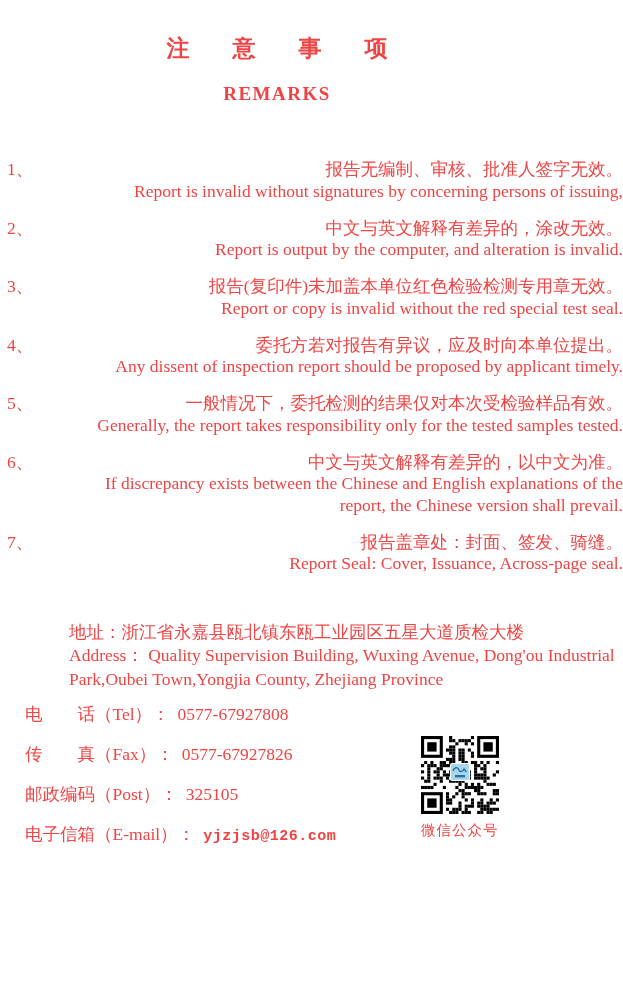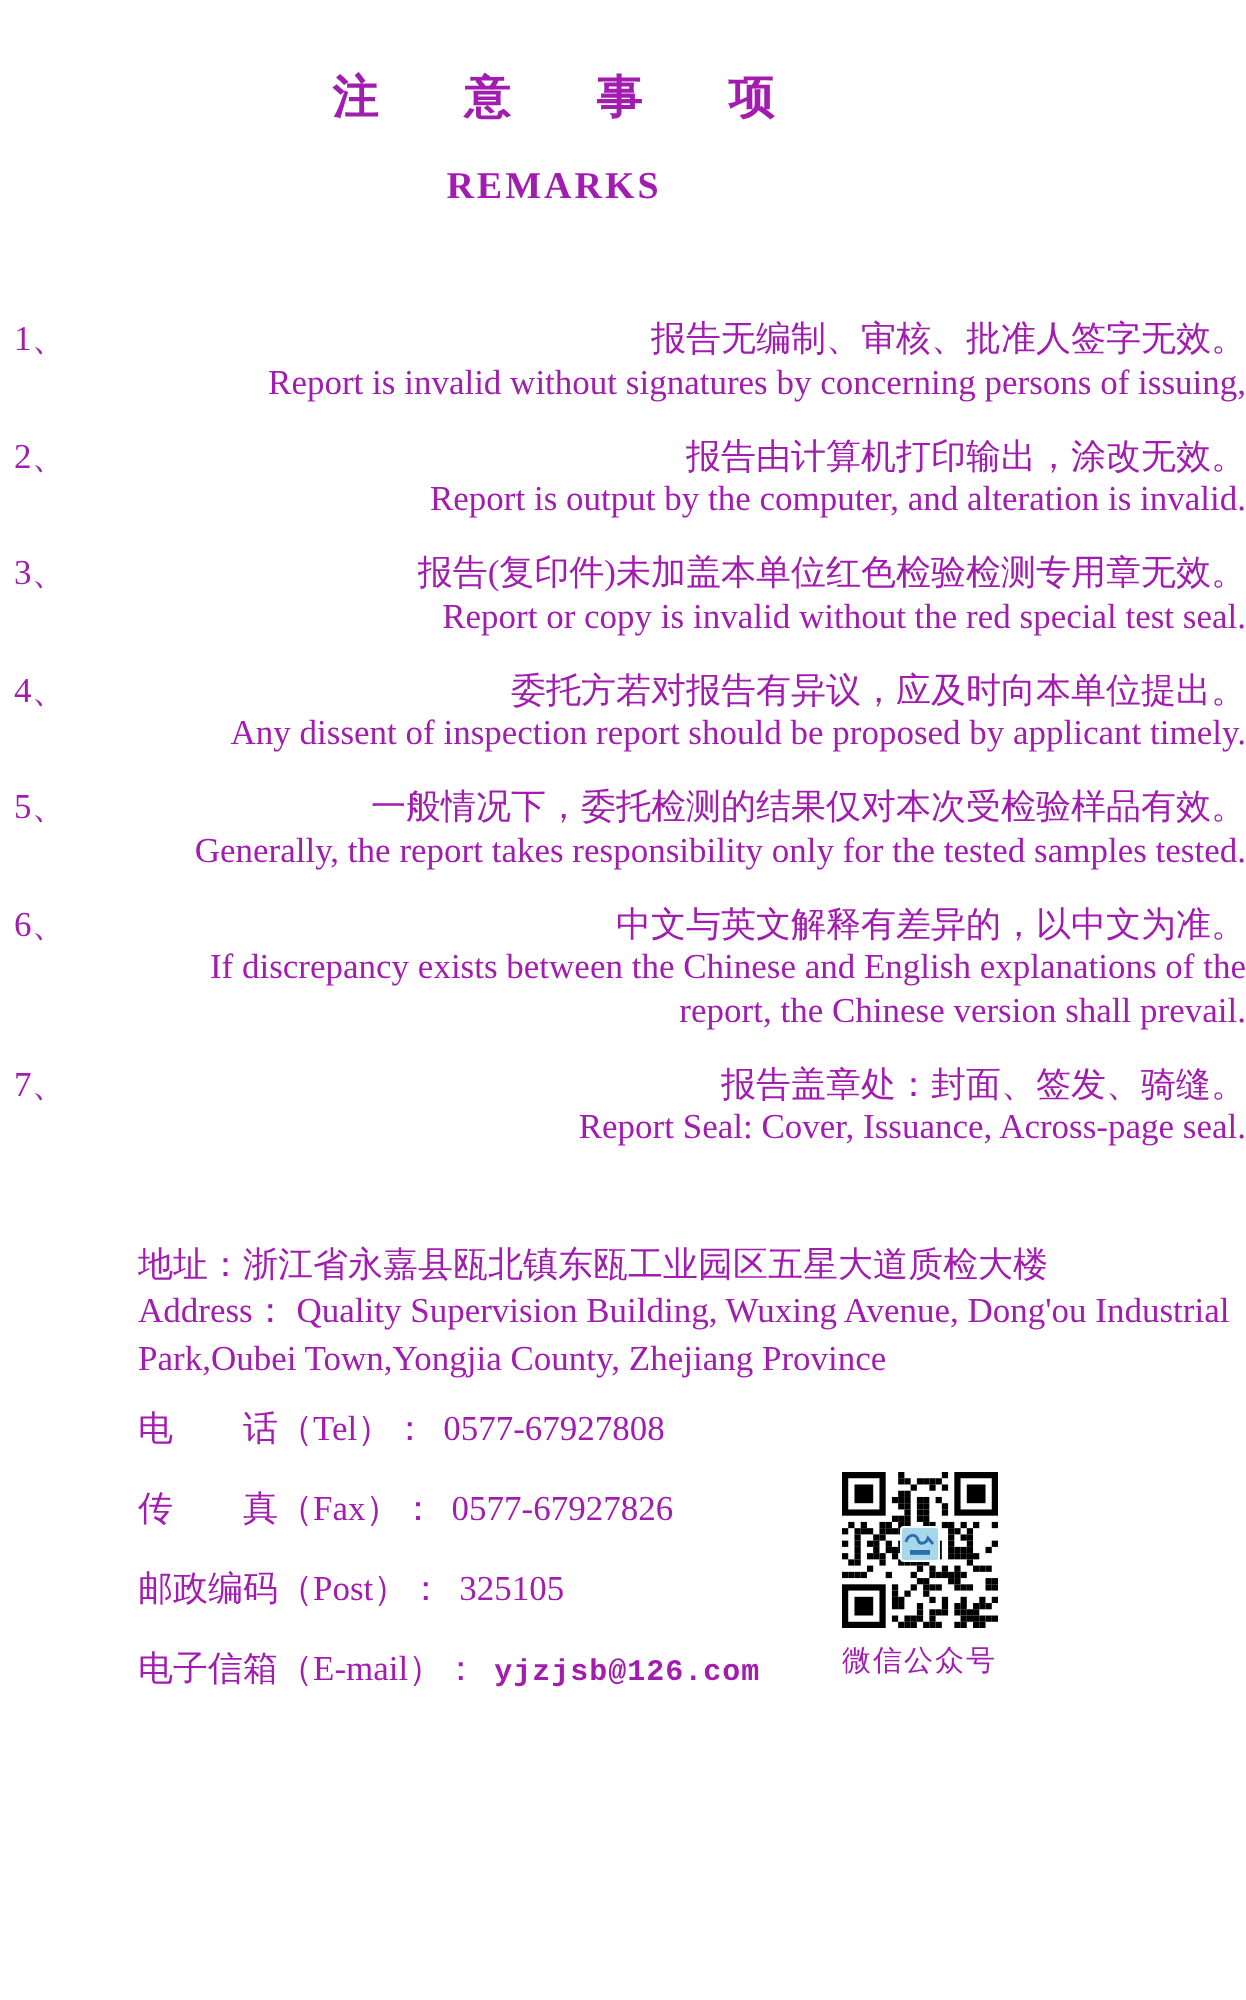--- a/index.html
+++ b/index.html
@@ -7,7 +7,7 @@
     position:relative;
     width:623px;height:1000px;
     background:#ffffff;
-    color:#a21caf;
+    color:#ef4444;
     font-family:"Liberation Serif","DejaVu Serif",serif;
     overflow:hidden;
   }

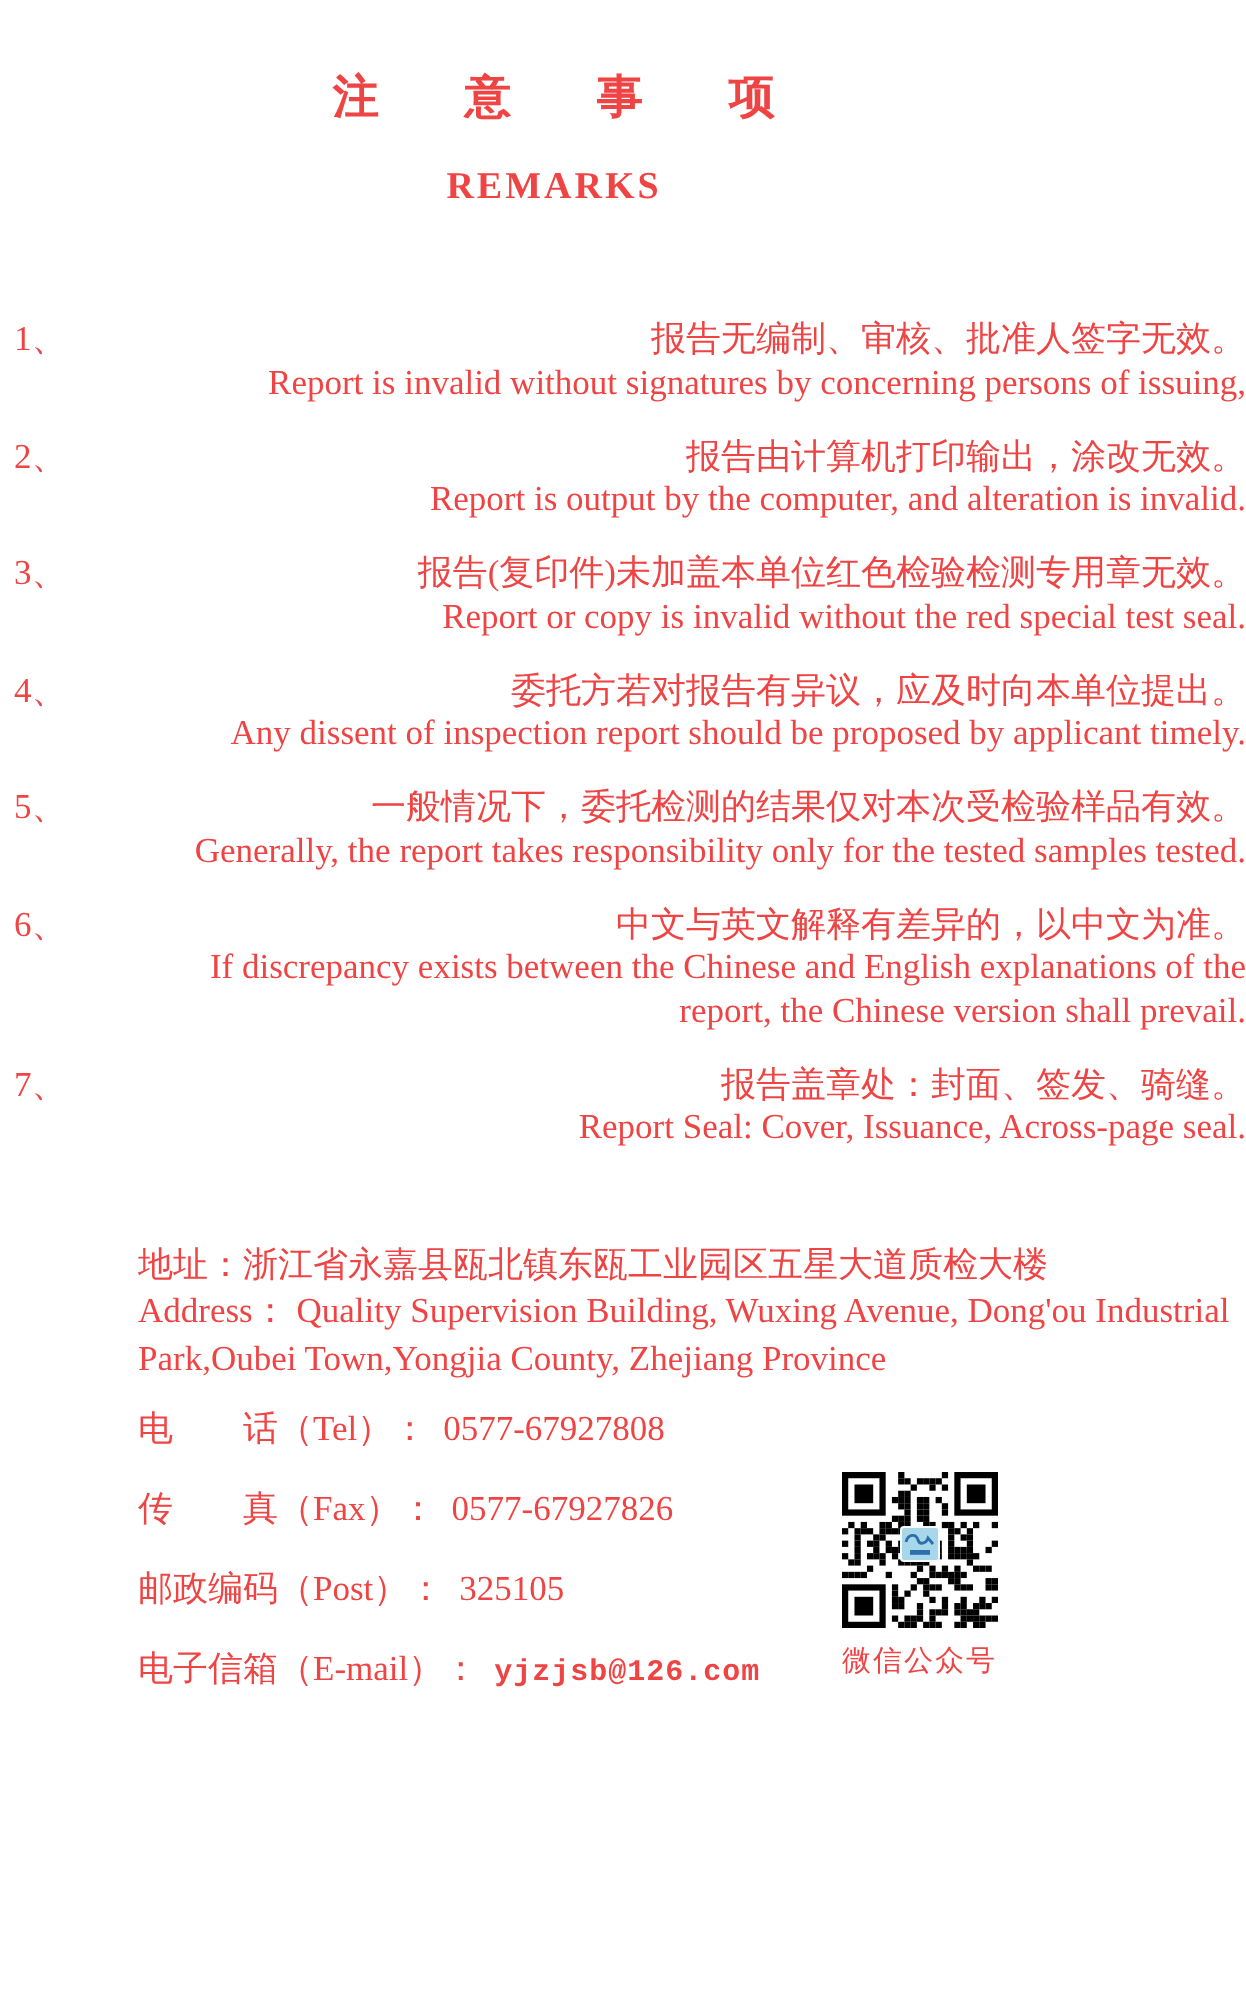--- a/index.html
+++ b/index.html
@@ -81,7 +81,7 @@
 
     <div class="item">
       <span class="num">2、</span>
-      <div class="line">报告由计算机打印输出，涂改无效。</div>
+      <div class="line">中文与英文解释有差异的，涂改无效。</div>
       <div class="line">Report is output by the computer, and alteration is invalid.</div>
     </div>
 

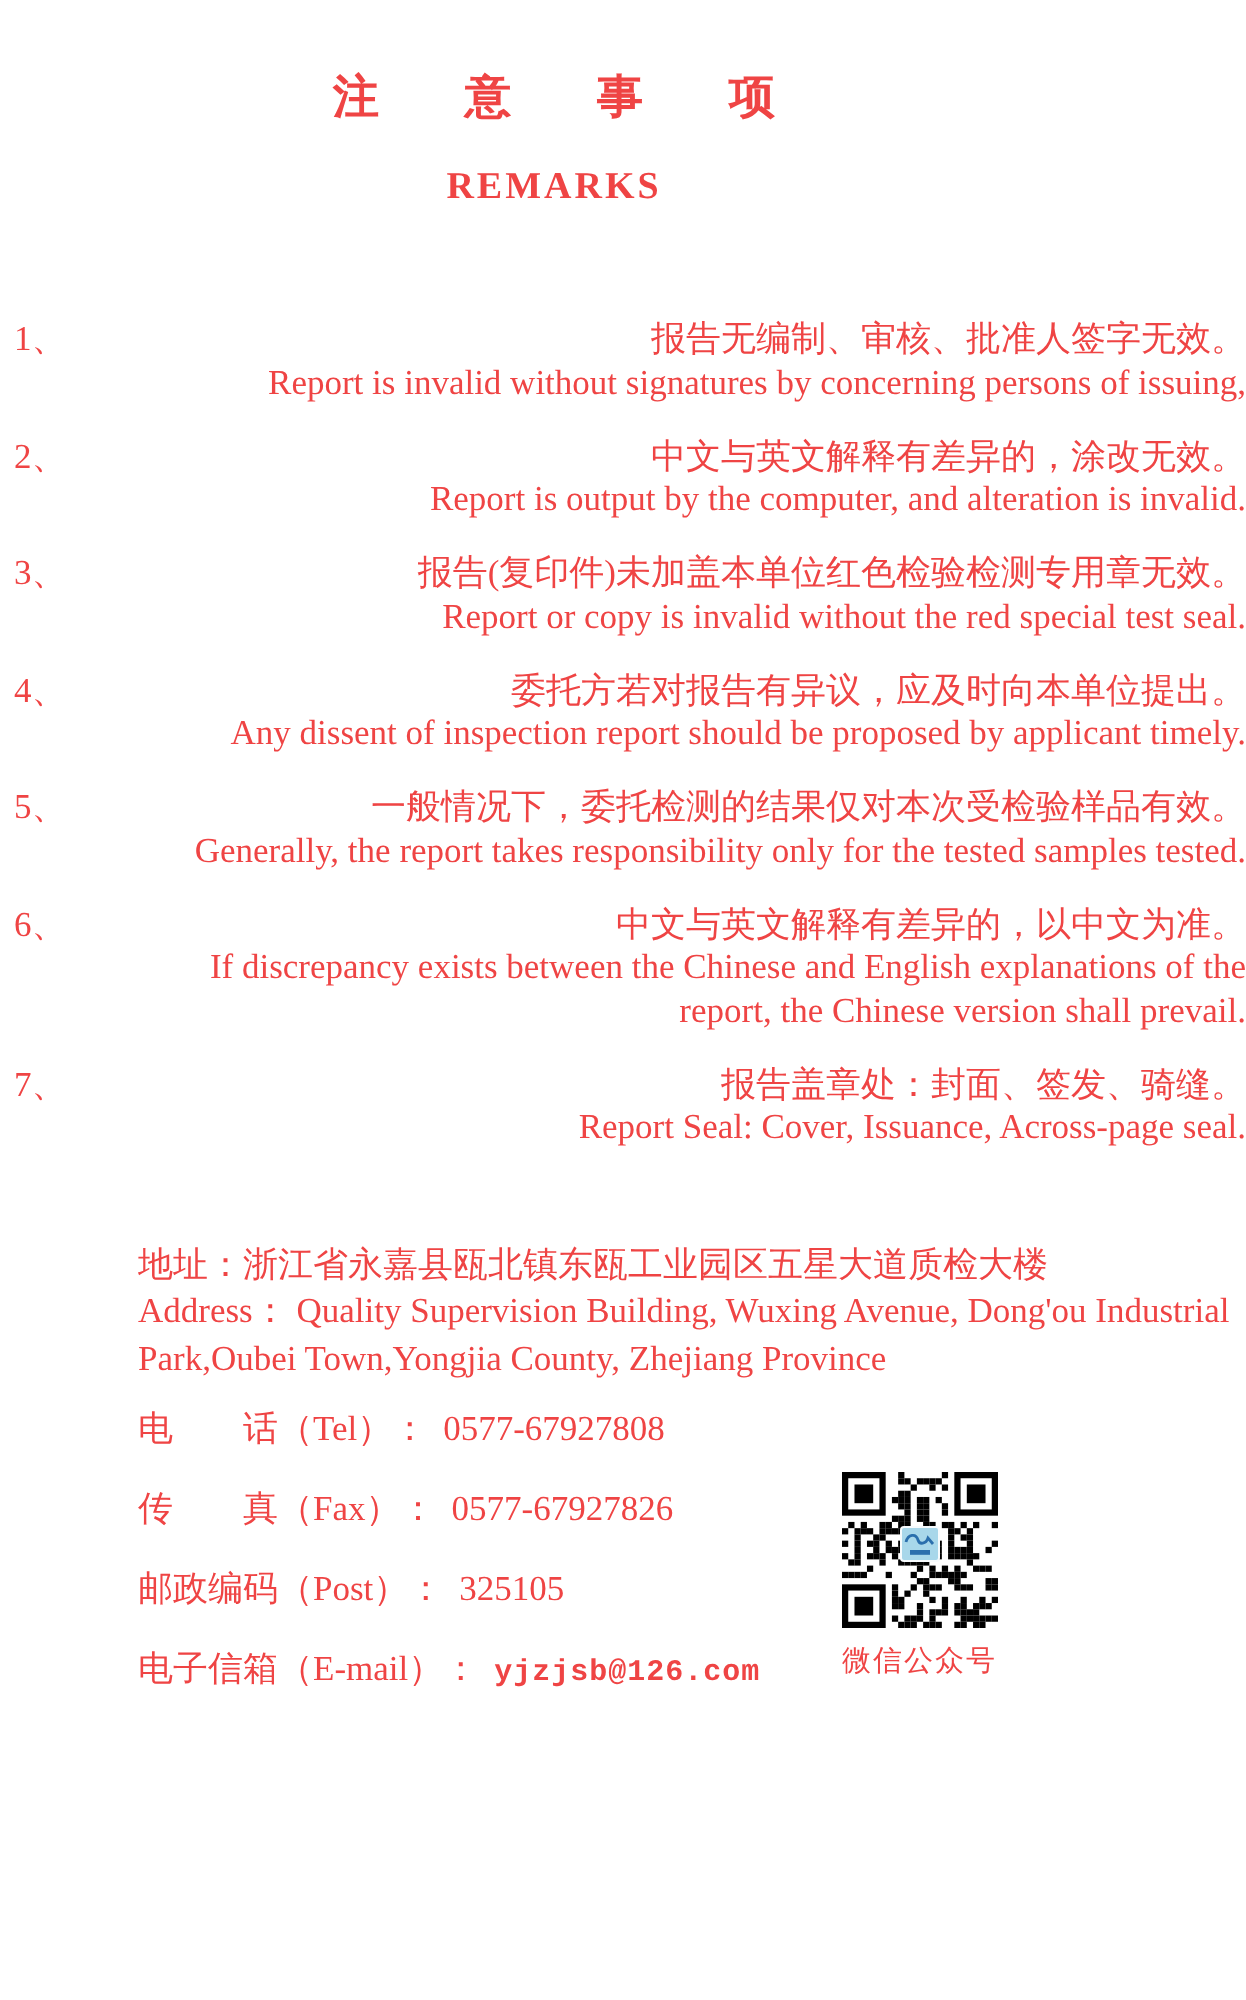--- a/index.html
+++ b/index.html
@@ -42,7 +42,7 @@
   .addr .line{white-space:nowrap;margin-left:44px;}
   
   .contacts{margin-left:25px;margin-top:13px;font-size:17.5px;}
-  .contact-row{line-height:21px;margin-bottom:19px;white-space:nowrap;margin-left:44px;}
+  .contact-row{line-height:21px;margin-bottom:19px;white-space:nowrap;}
   .contact-row .val{margin-left:8px;}
   .contact-row.email .val{
     font-family:"Liberation Mono","DejaVu Sans Mono",monospace;

